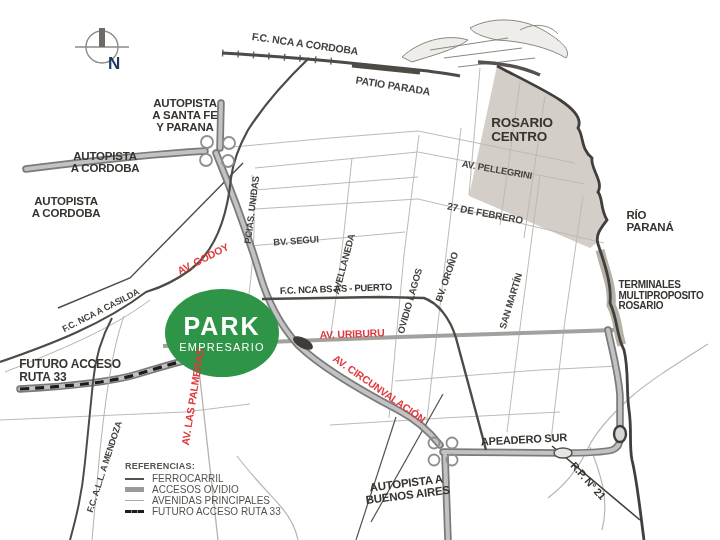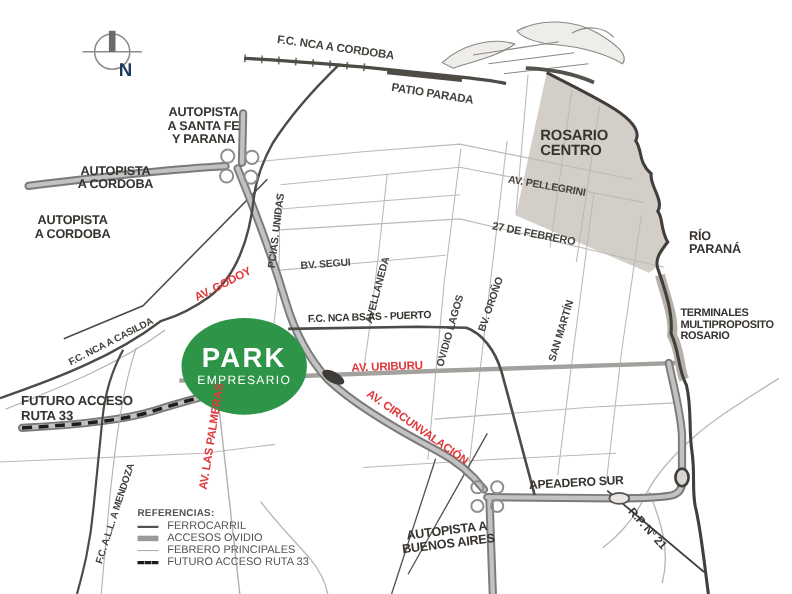--- a/index.html
+++ b/index.html
@@ -212,7 +212,7 @@
   </div>
   <div class="lg-row">
     <div class="lg-swatch sw-ave"></div>
-    <div class="lg-label">FEBRERO PRINCIPALES</div>
+    <div class="lg-label">AVENIDAS PRINCIPALES</div>
   </div>
   <div class="lg-row">
     <div class="lg-swatch sw-dash"></div>

